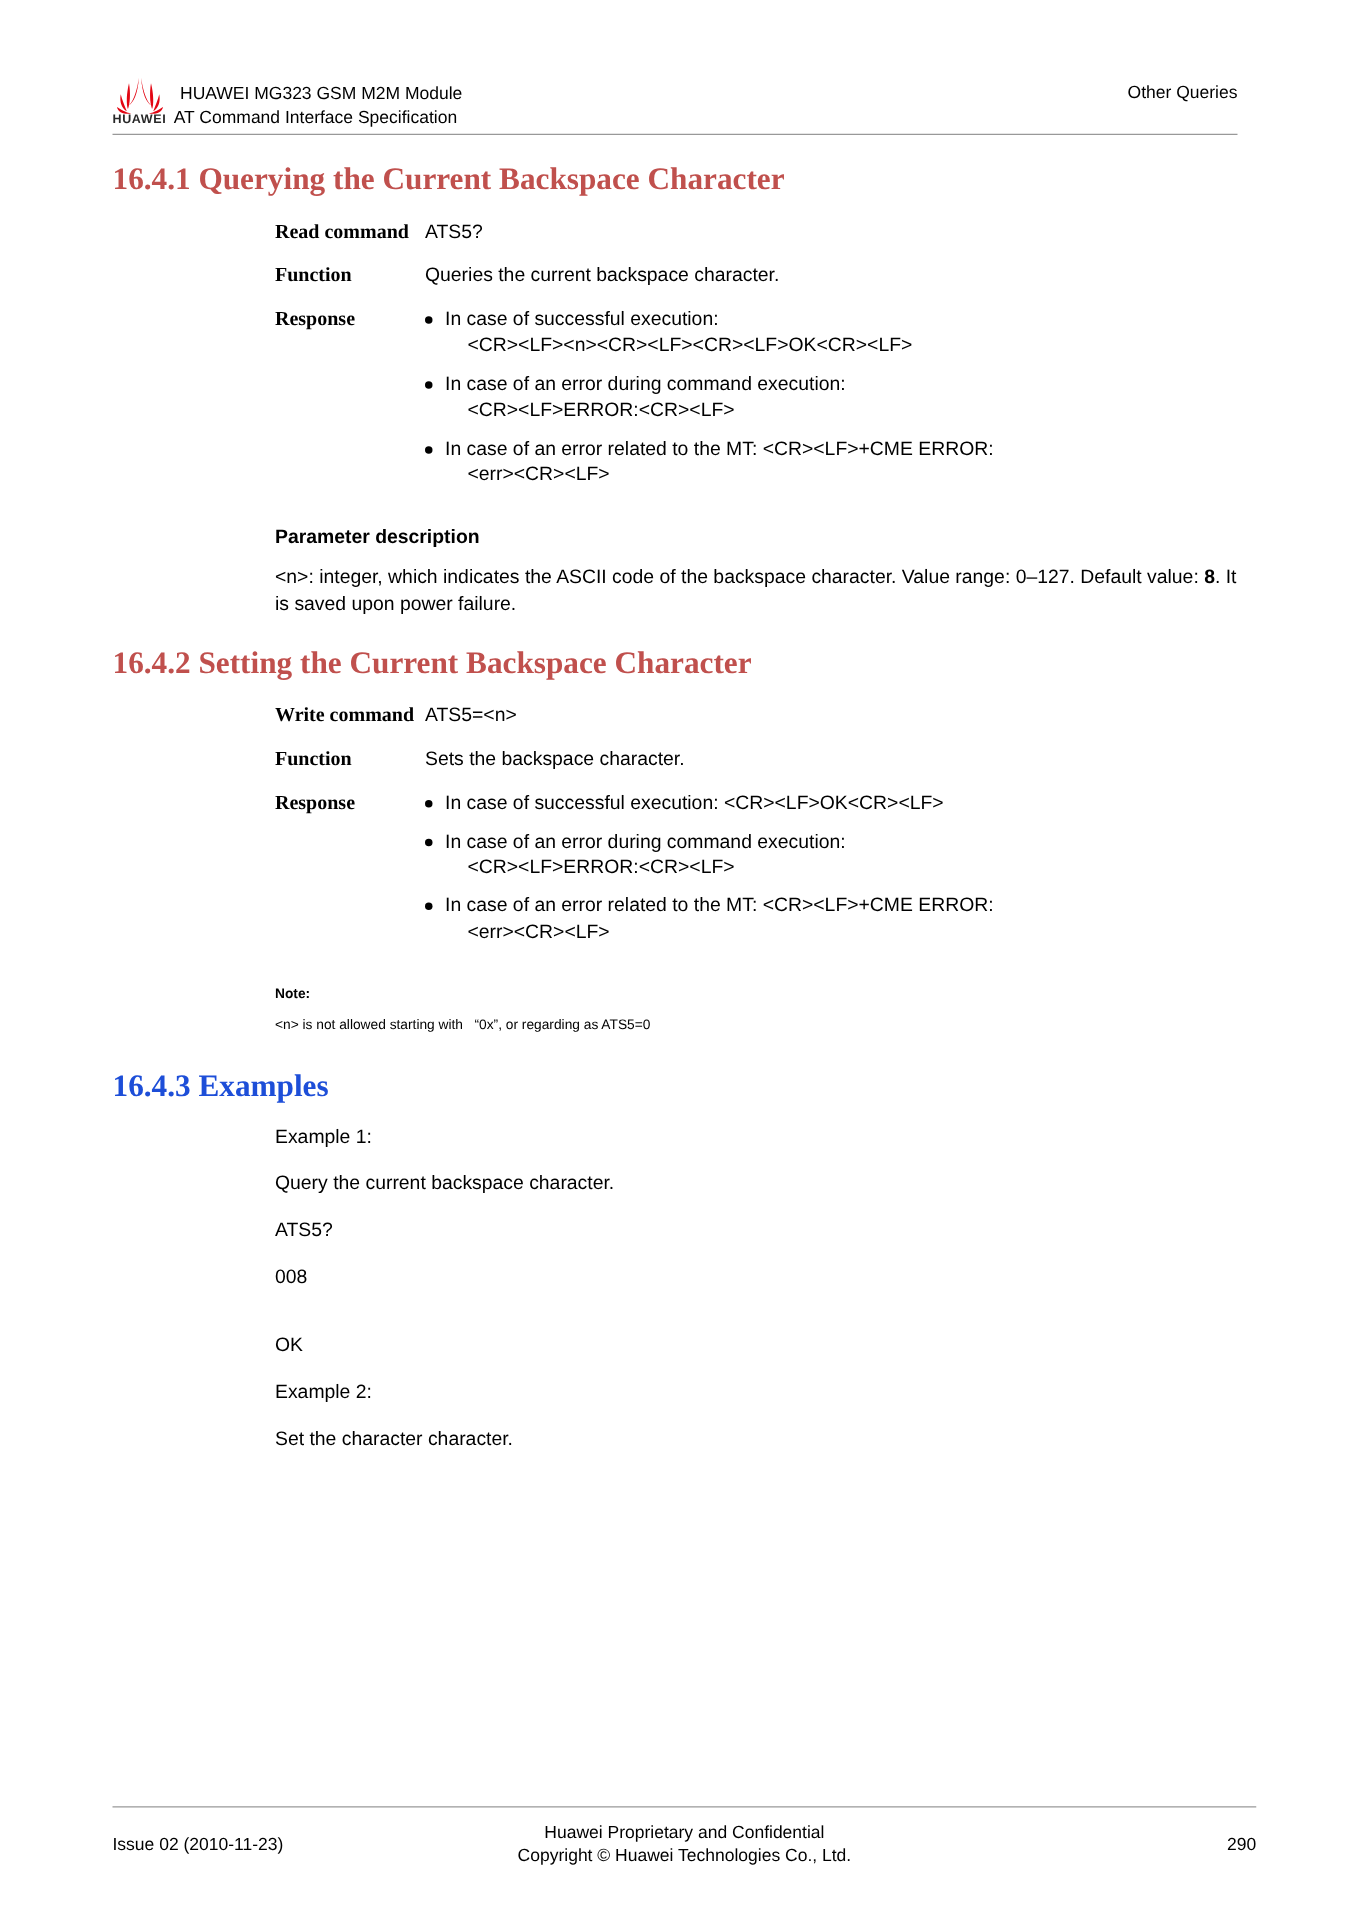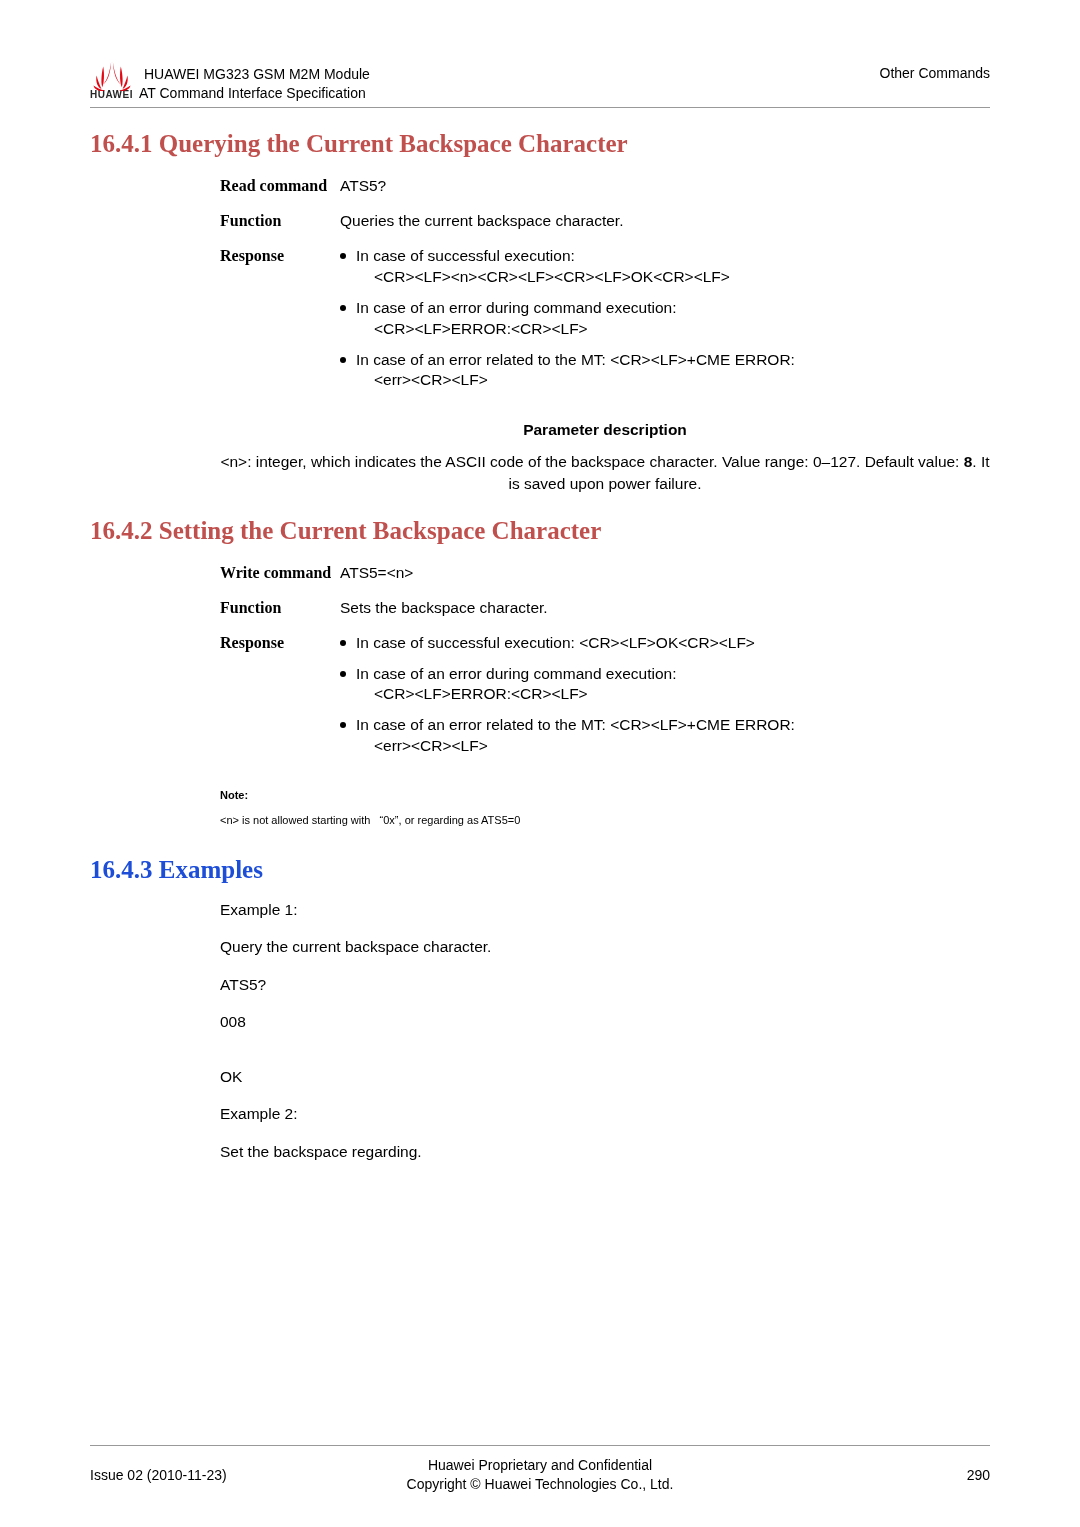--- a/index.html
+++ b/index.html
@@ -170,7 +170,7 @@
           <span>AT Command Interface Specification</span>
         </div>
       </div>
-      <div class="header-right">Other Commands</div>
+      <div class="header-right">Other Queries</div>
     </div>
   </div>
 </div>

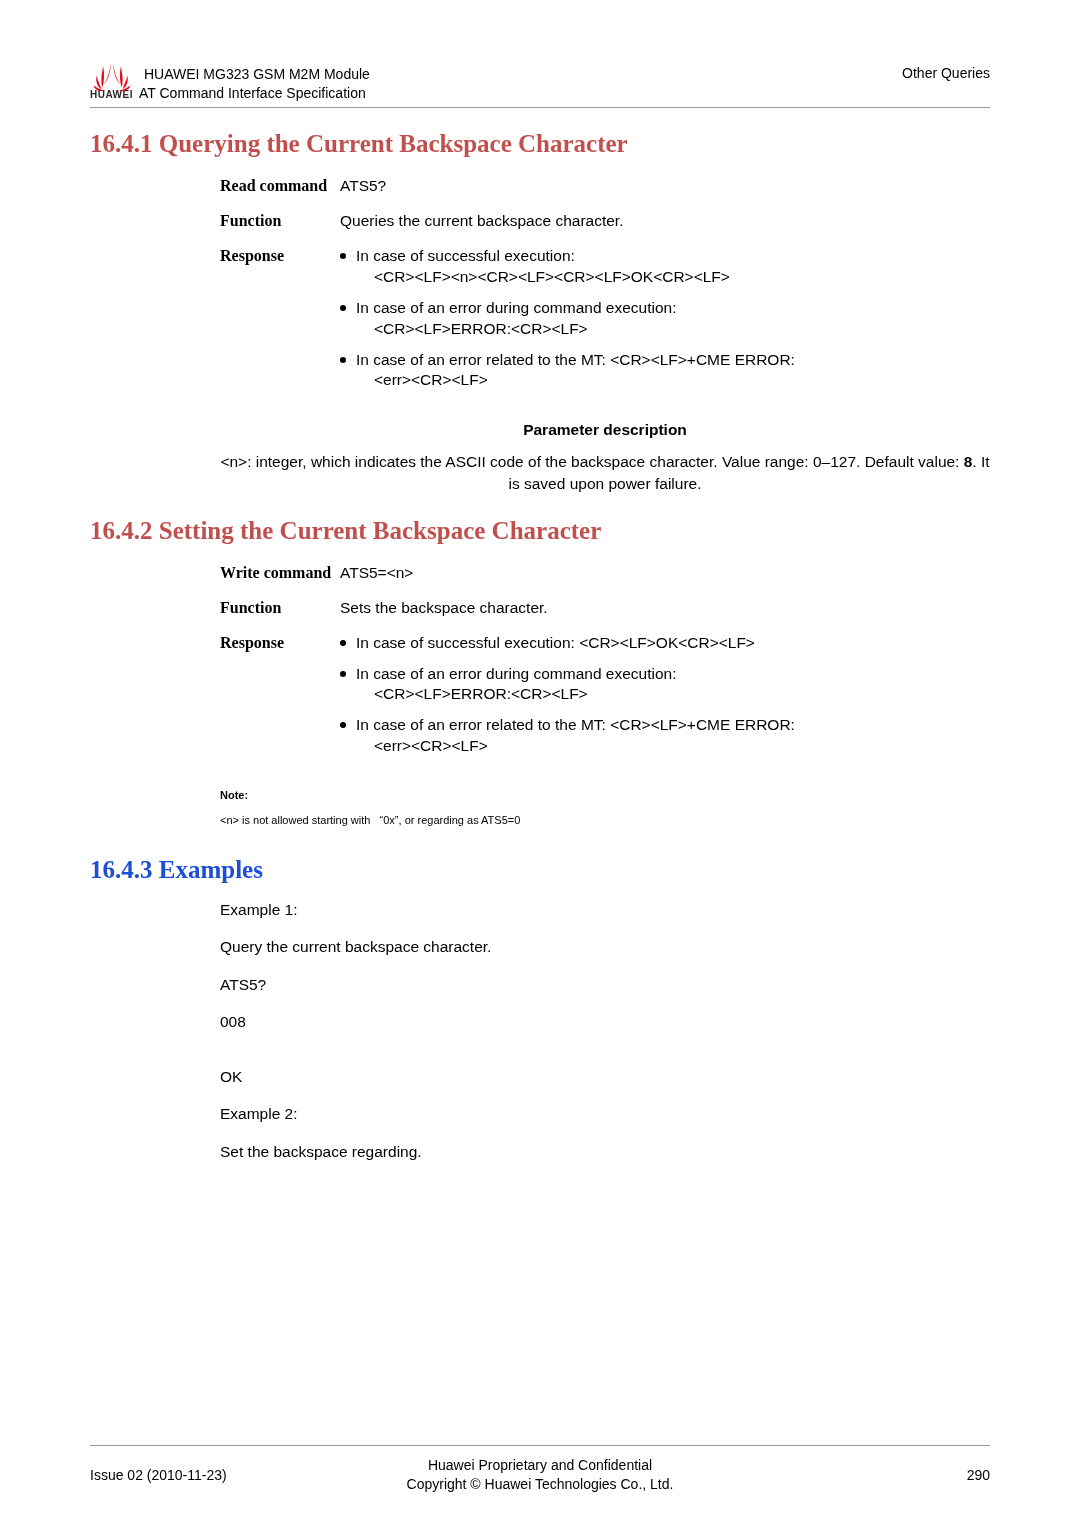--- a/index.html
+++ b/index.html
@@ -103,7 +103,6 @@
   .param-block {
     margin-left: 130px;
     margin-bottom: 10px;
-    text-align: center;
   }
   .param-title {
     font-weight: bold;

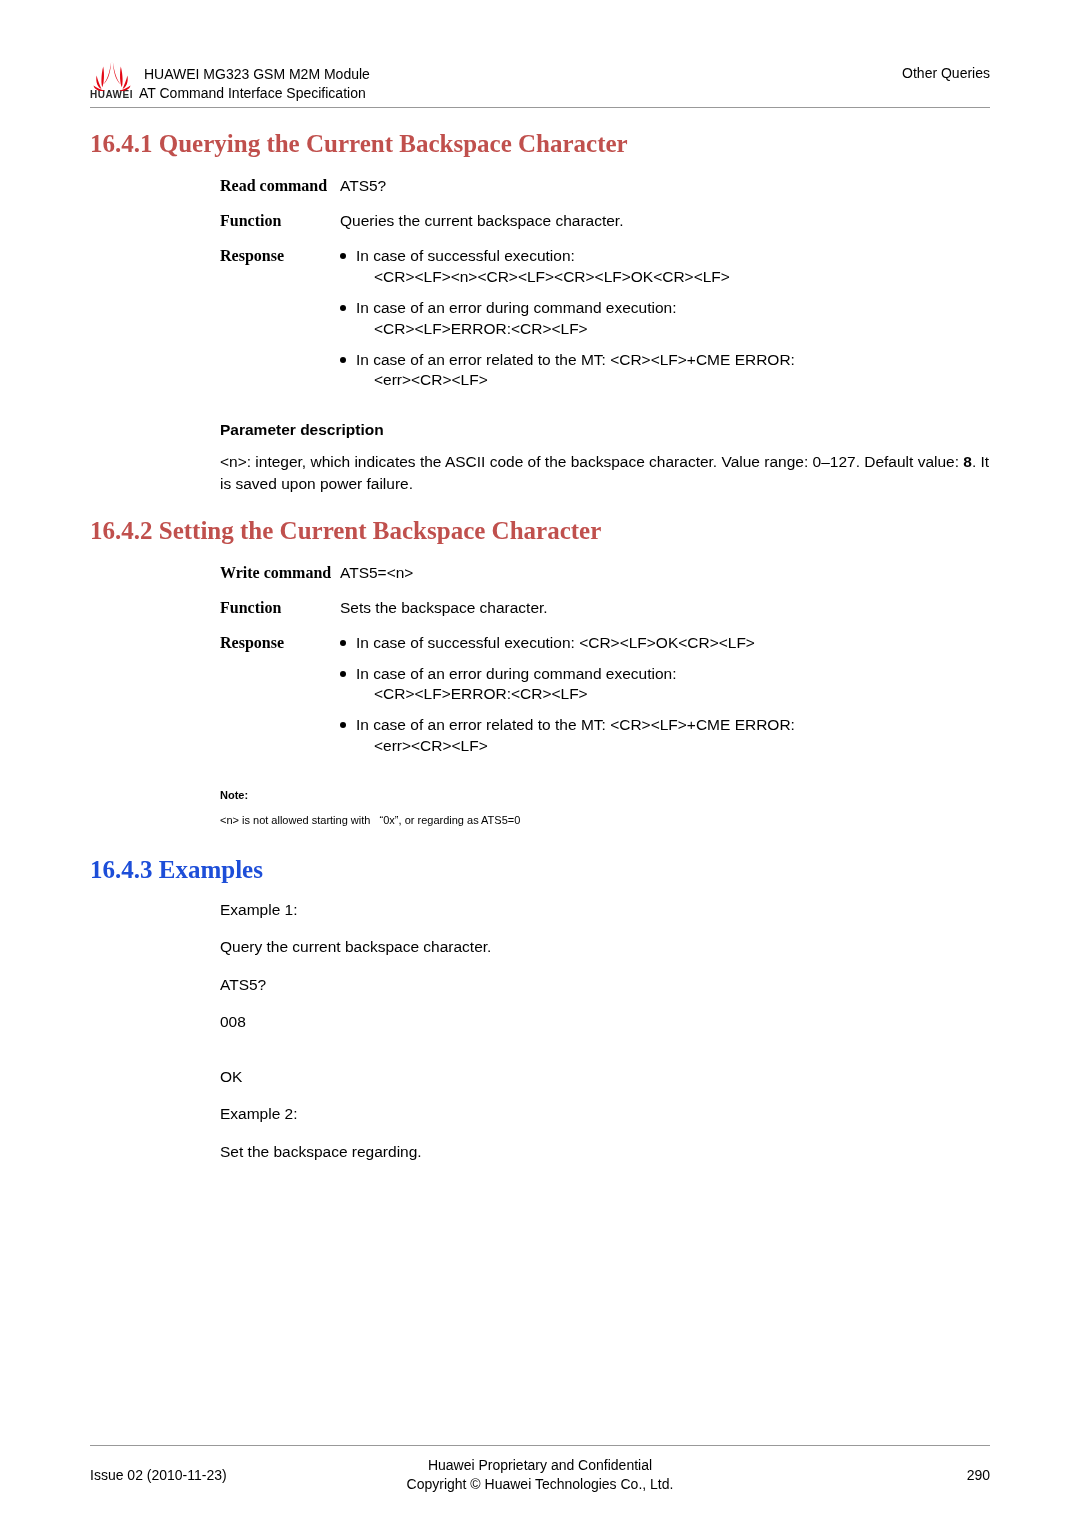--- a/index.html
+++ b/index.html
@@ -258,7 +258,7 @@
   <p style="margin-bottom:32px;">008</p>
   <p>OK</p>
   <p>Example 2:</p>
-  <p>Set the backspace regarding.</p>
+  <p>Set the character character.</p>
 </div>
 
 <div class="footer">

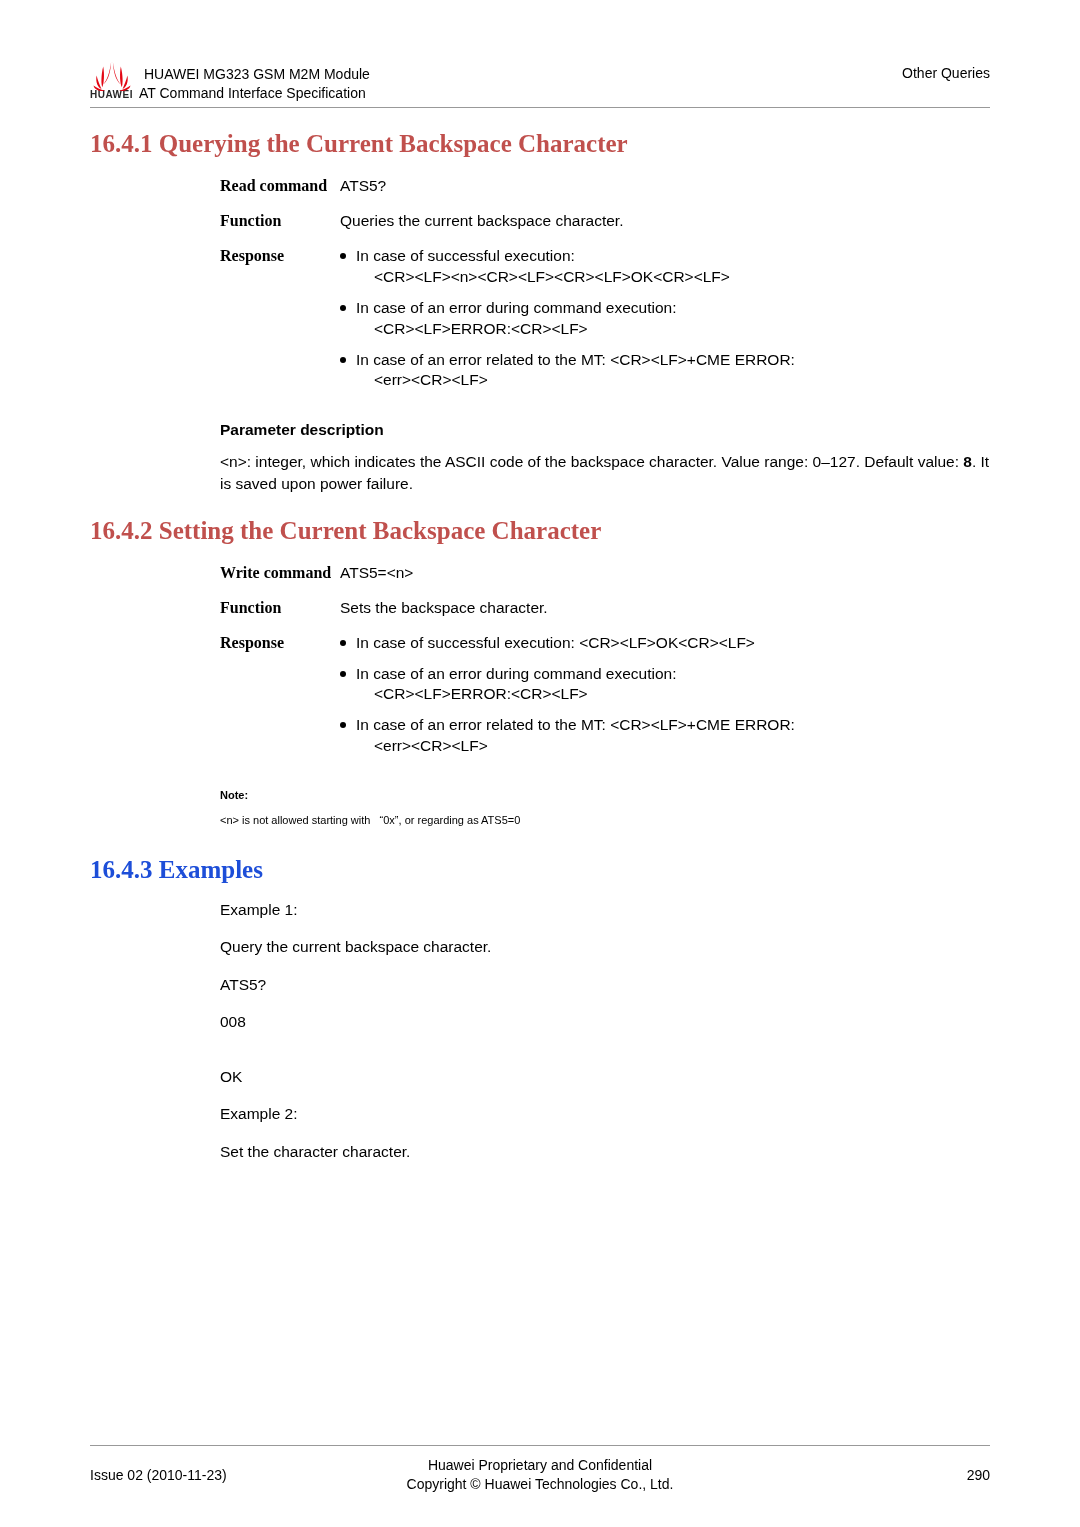--- a/index.html
+++ b/index.html
@@ -130,7 +130,7 @@
     position: absolute;
     bottom: 32px;
     left: 90px;
-    right: 90px;
+    right: 75px;
     border-top: 1px solid #999;
     padding-top: 10px;
     display: flex;

